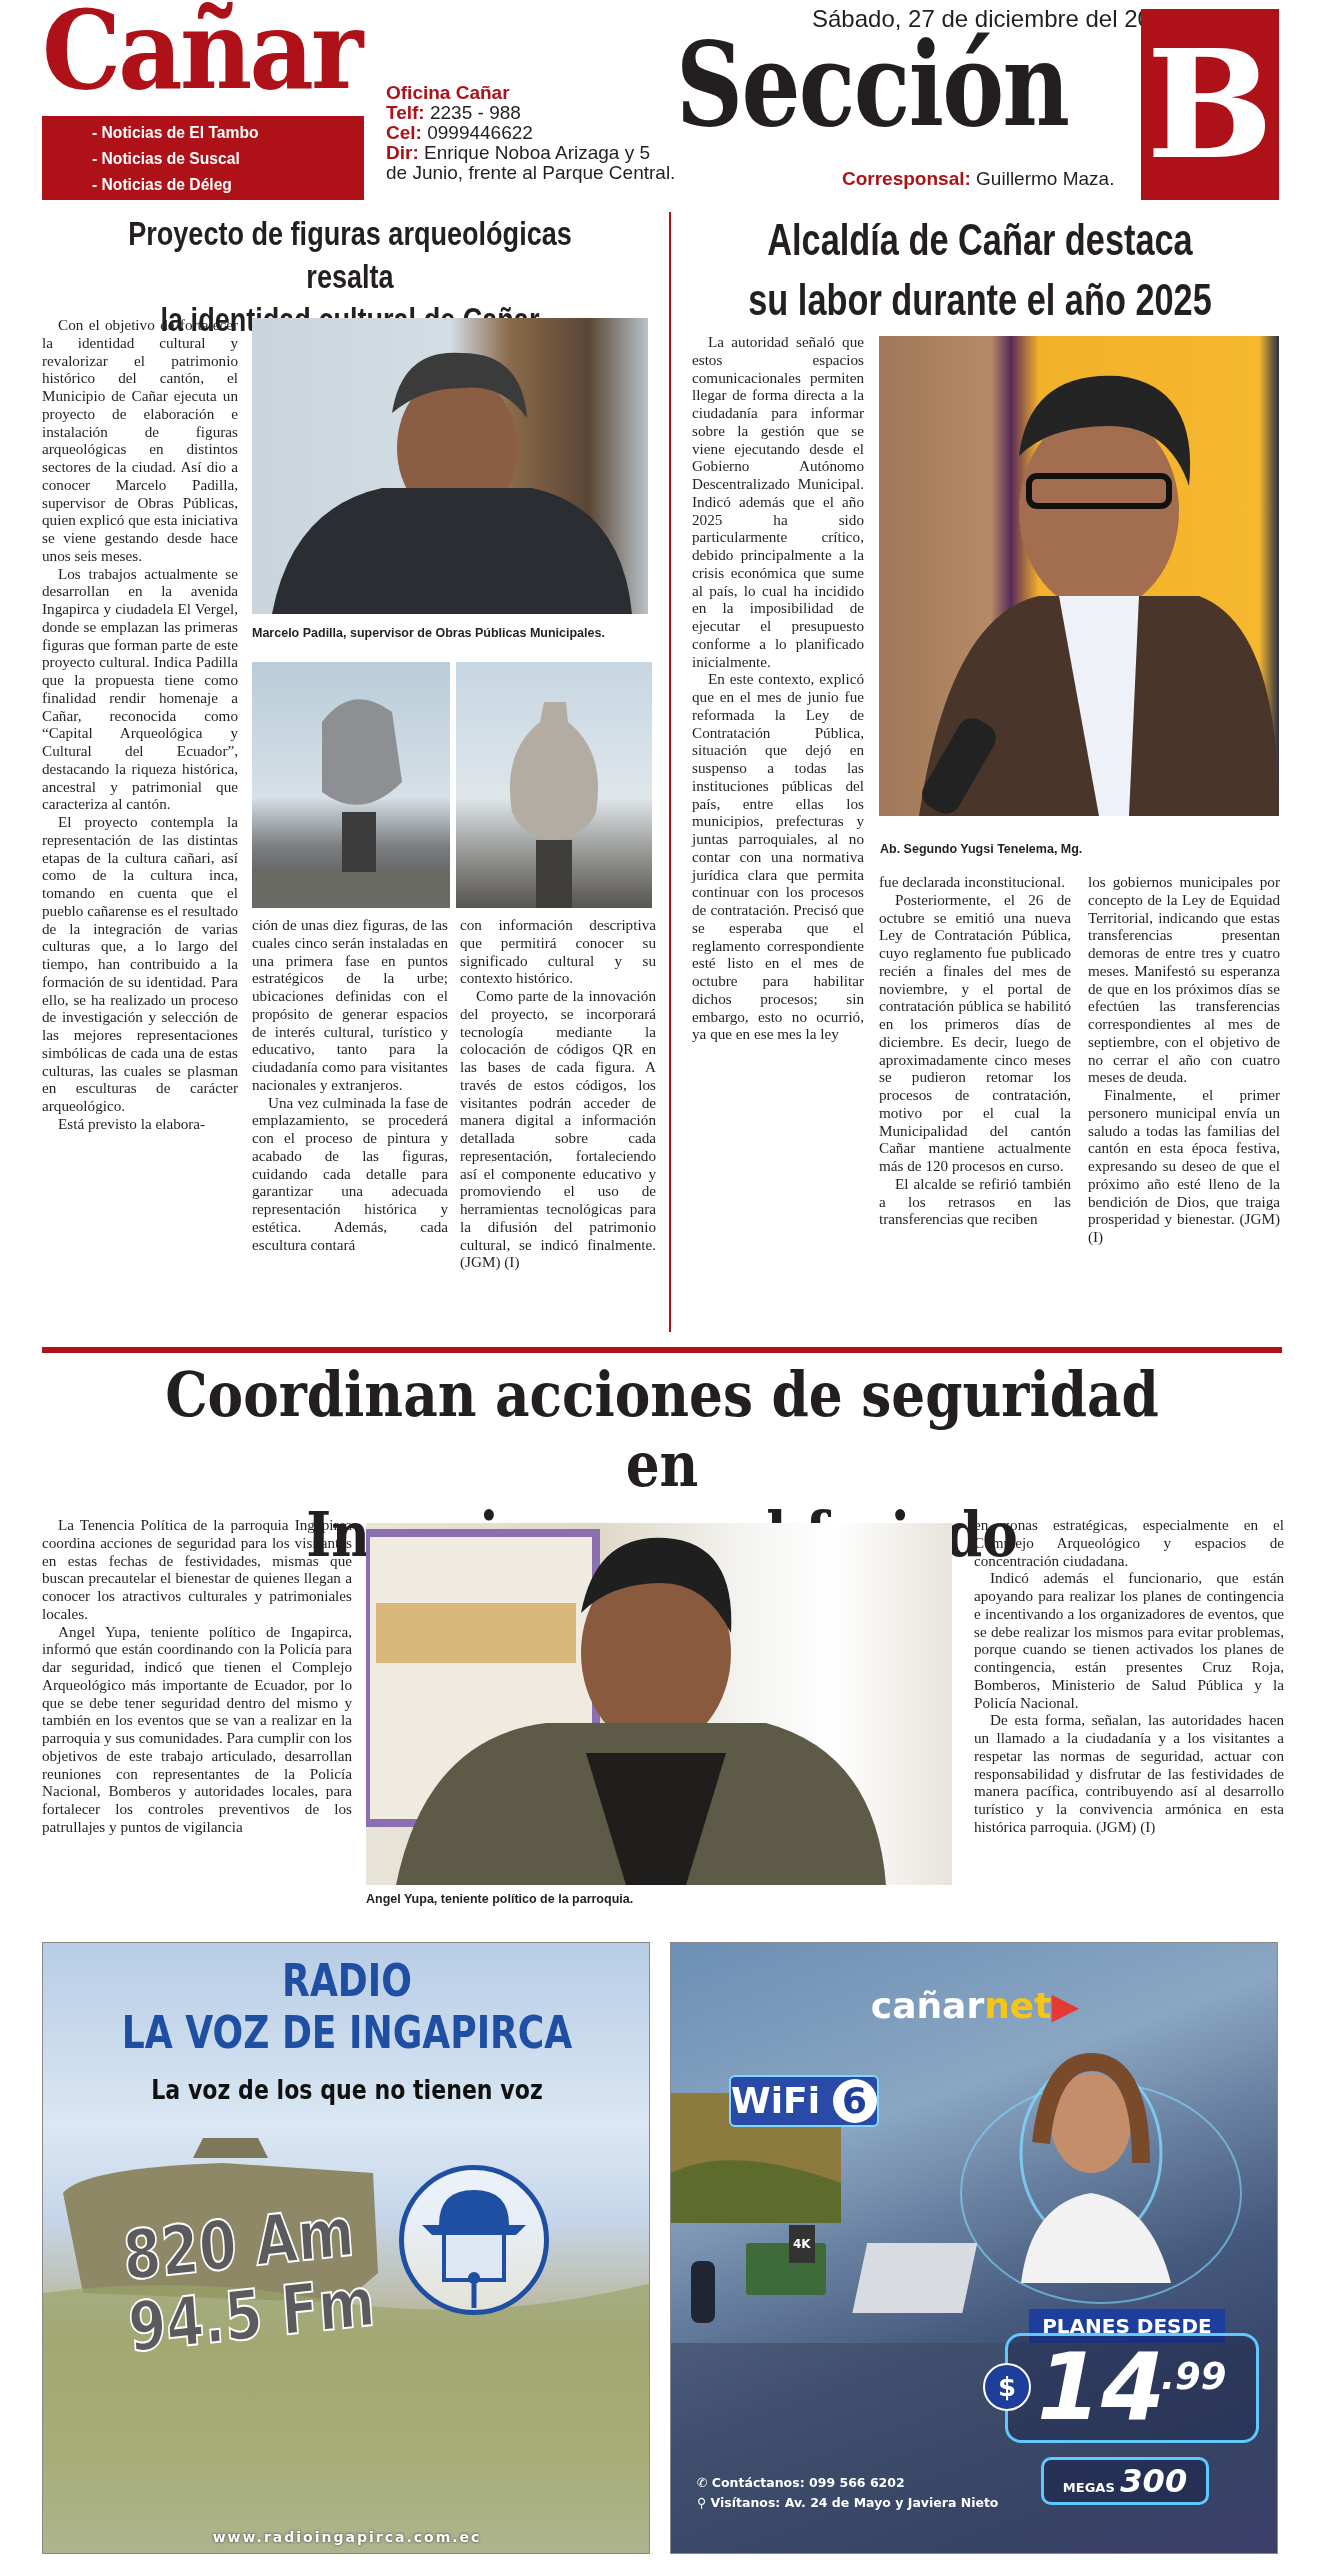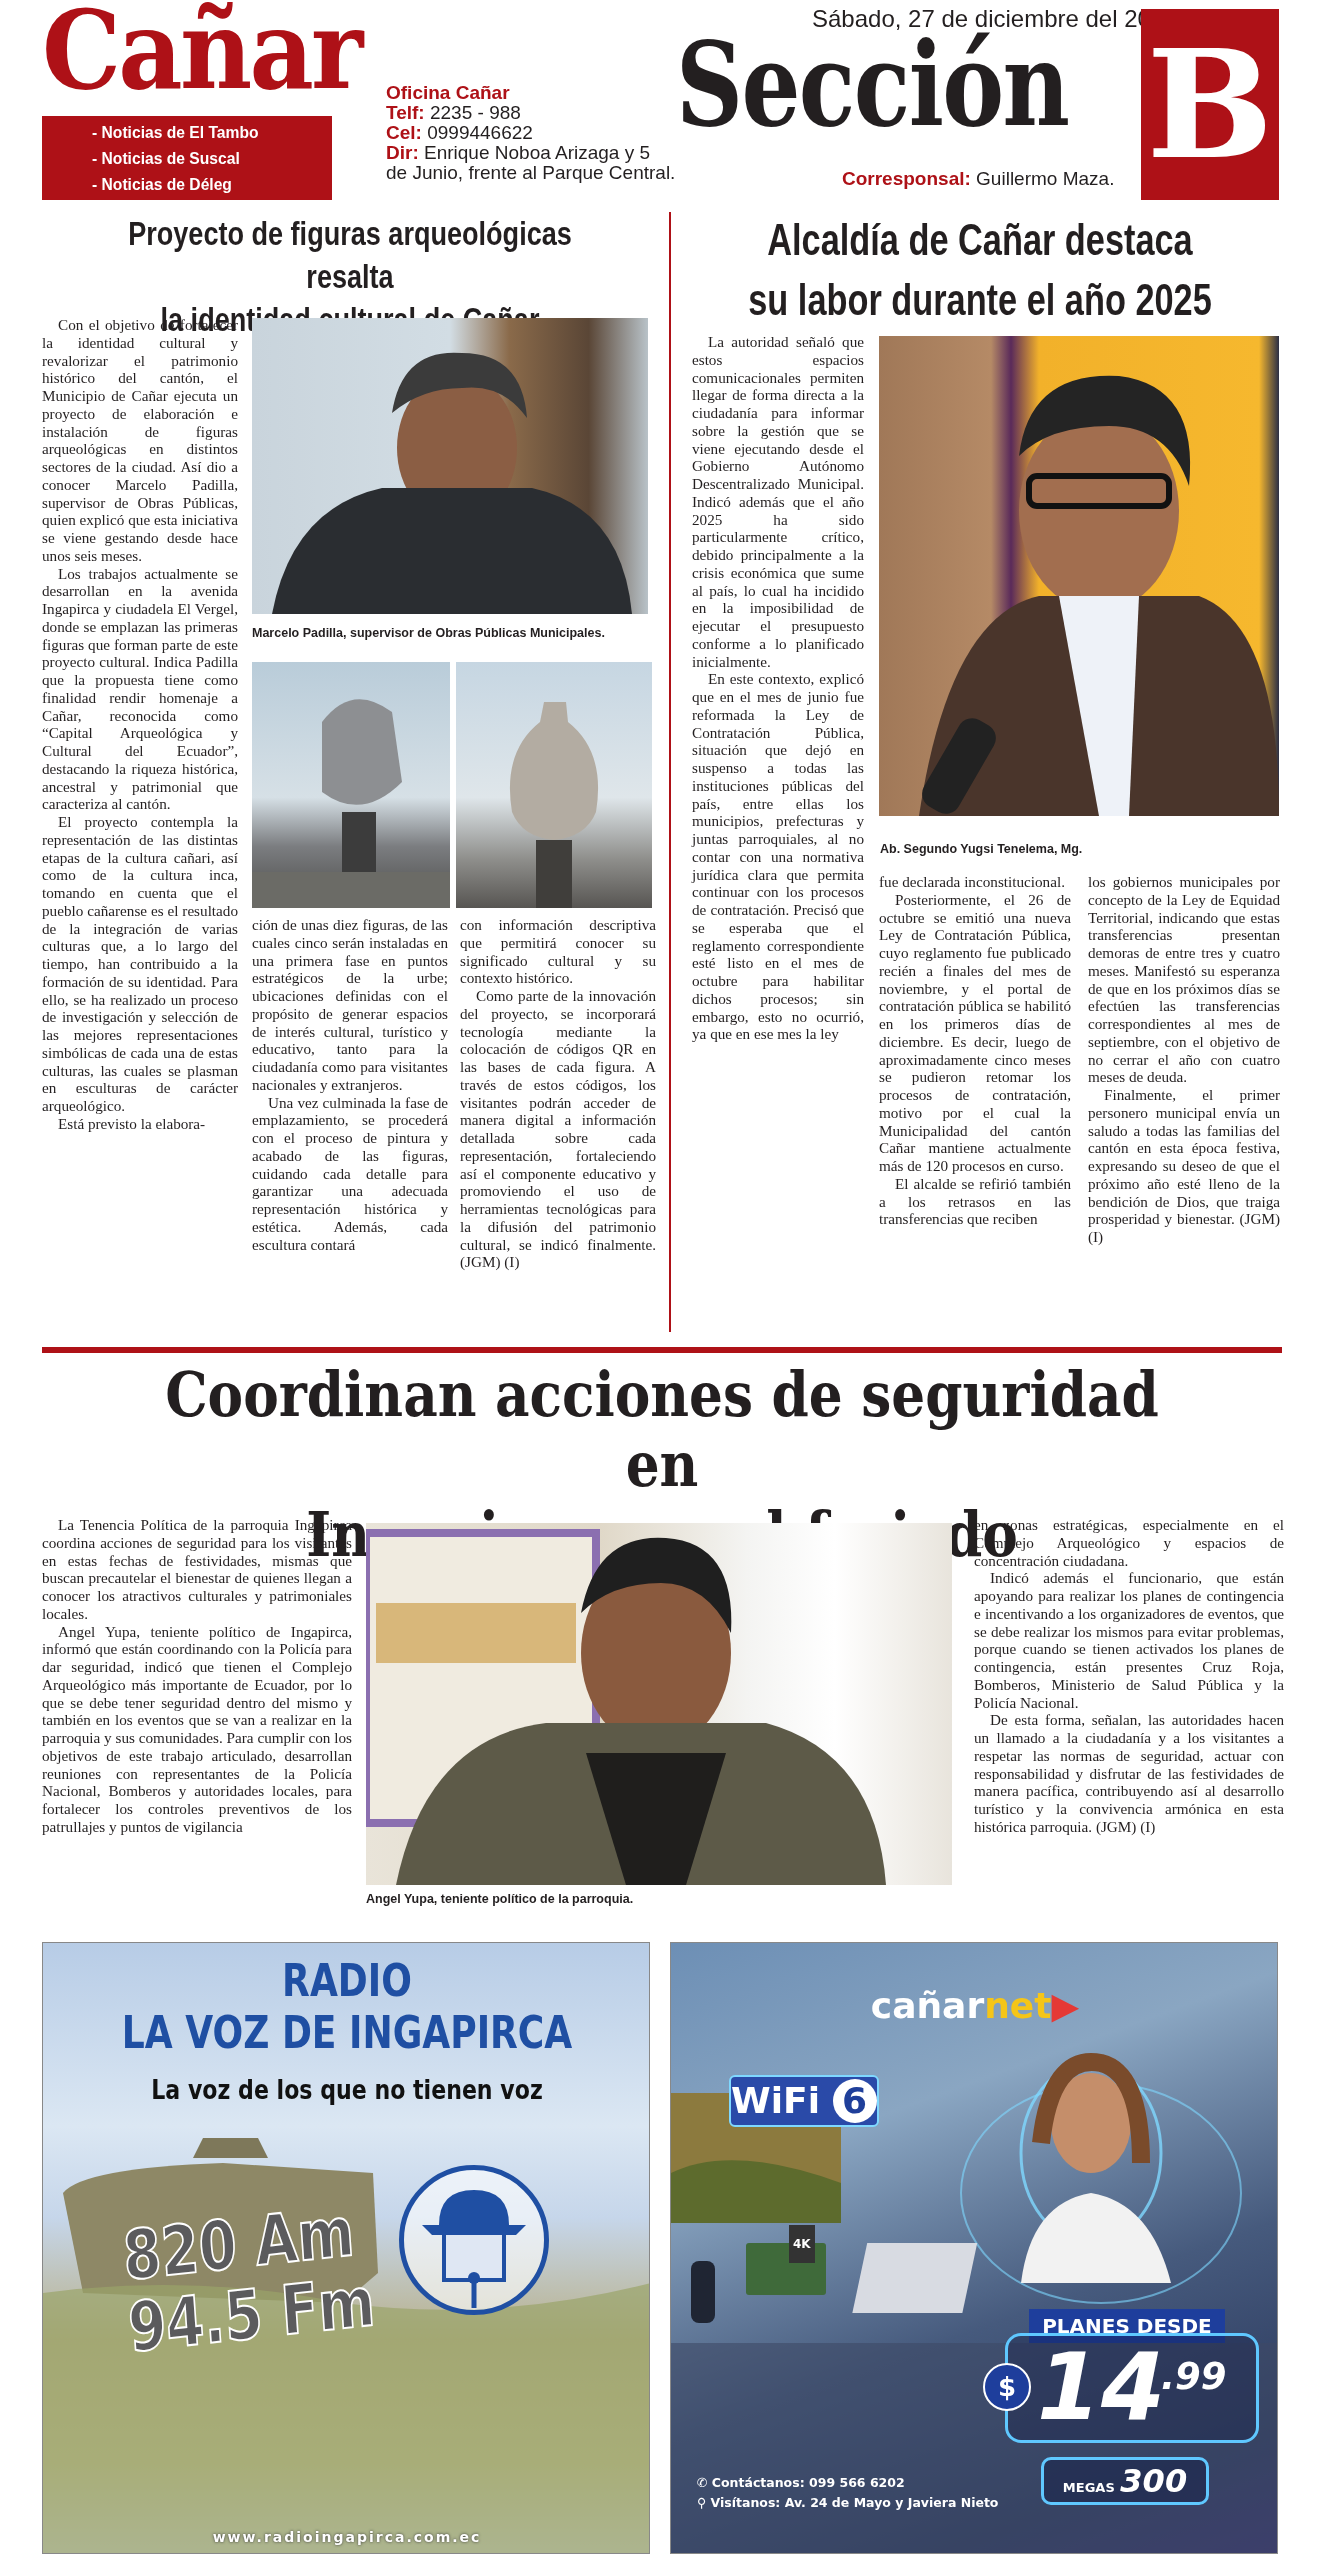--- a/index.html
+++ b/index.html
@@ -7,7 +7,7 @@
 .abs{position:absolute}
 
 .logo{left:42px;top:-4px;font-family:"DejaVu Serif",serif;font-weight:bold;font-size:108px;color:#ae1117;letter-spacing:-3px;transform:scaleX(.92);transform-origin:left top;line-height:1}
-.subnav{left:42px;top:116px;width:290px;height:84px;background:#ae1117;padding:4px 0 12px 50px}
+.subnav{left:42px;top:116px;width:322px;height:84px;background:#ae1117;padding:4px 0 12px 50px}
 .subnav div{color:#fff;font-family:"Liberation Sans",sans-serif;font-weight:bold;font-size:17px;line-height:26px;transform:scaleX(.92);transform-origin:left}
 .office{left:386px;top:83px;font-family:"Liberation Sans",sans-serif;font-size:19px;line-height:20px;color:#231f20}
 .office .lbl{color:#ae1117;font-weight:bold}

